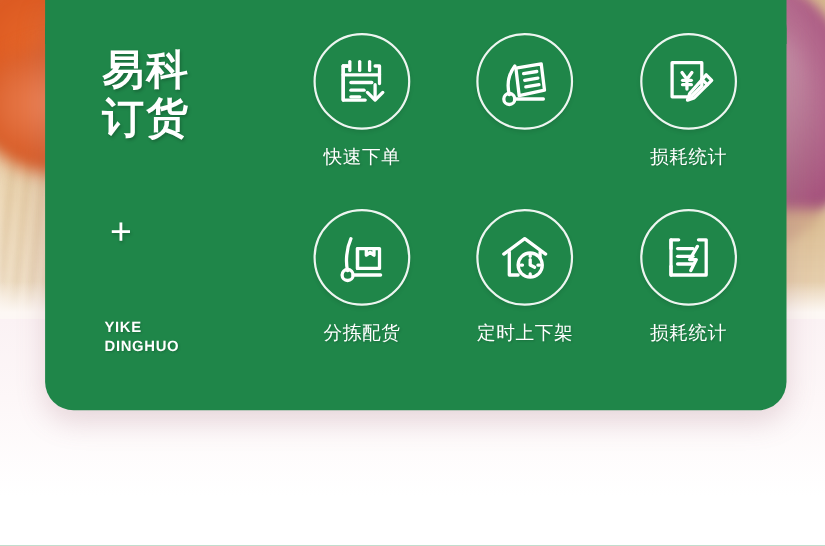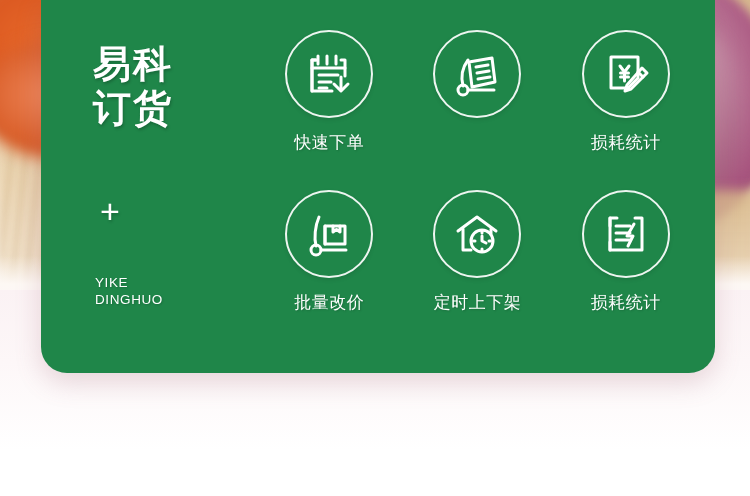--- a/index.html
+++ b/index.html
@@ -172,12 +172,12 @@
   .brand-sub {
     position: absolute;
     left: 2px;
-    top: 232px;
+    top: 247px;
     color: #ffffff;
     font-size: 13.5px;
     line-height: 17px;
     letter-spacing: 0.6px;
-    font-weight: 400;
+    font-weight: 700;
     text-shadow: 1px 1px 2px rgba(0,0,0,0.18);
     white-space: pre-line;
   }

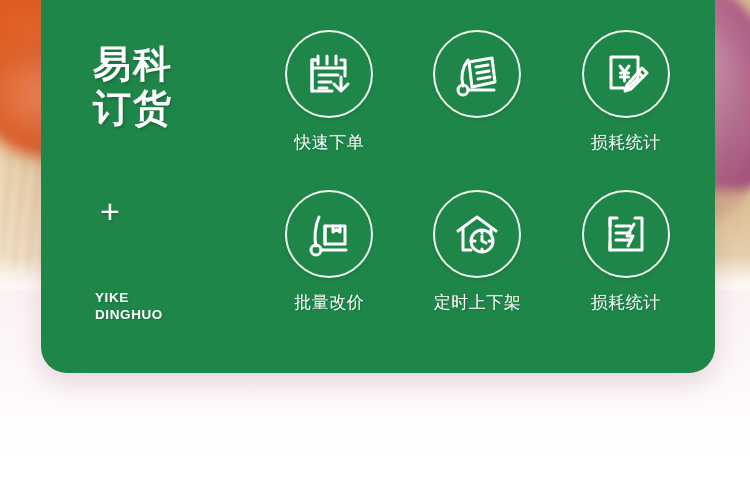--- a/index.html
+++ b/index.html
@@ -316,7 +316,7 @@
           <path d="M24 38 L24 20"></path>
         </svg>
       </div>
-      <div class="feature-label">批量改价</div>
+      <div class="feature-label">分拣配货</div>
     </div>
 
     <div class="feature">

